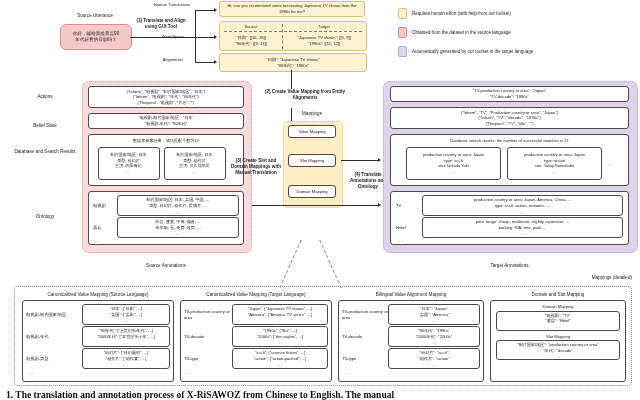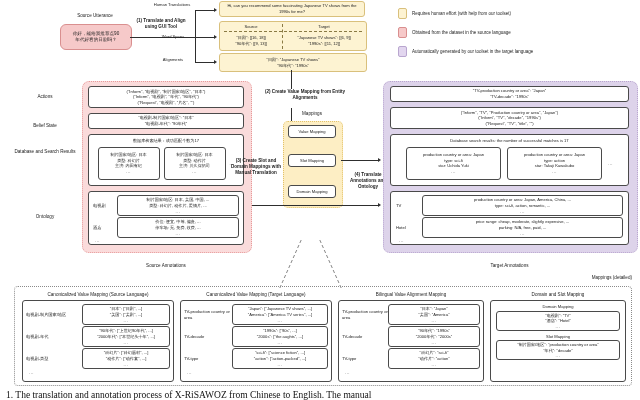--- a/index.html
+++ b/index.html
@@ -38,7 +38,7 @@
   .legend-txt{font-size:4.5px;color:#222;}
   .cell-lbl{font-size:4.2px;text-align:left;color:#222;line-height:1.3;}
   .ell{font-size:4.2px;color:#555;letter-spacing:0.5px;}
-  .caption{font-size:9.5px;font-family:"Liberation Serif", serif;color:#111;}
+  .caption{font-size:9.5px;font-family:"Liberation Serif", serif;color:#111;font-weight:bold;}
   .colhead{font-size:4.6px;text-align:center;color:#222;}
   .vline-dot{border-left:0.8px dashed #777;}
 </style>

